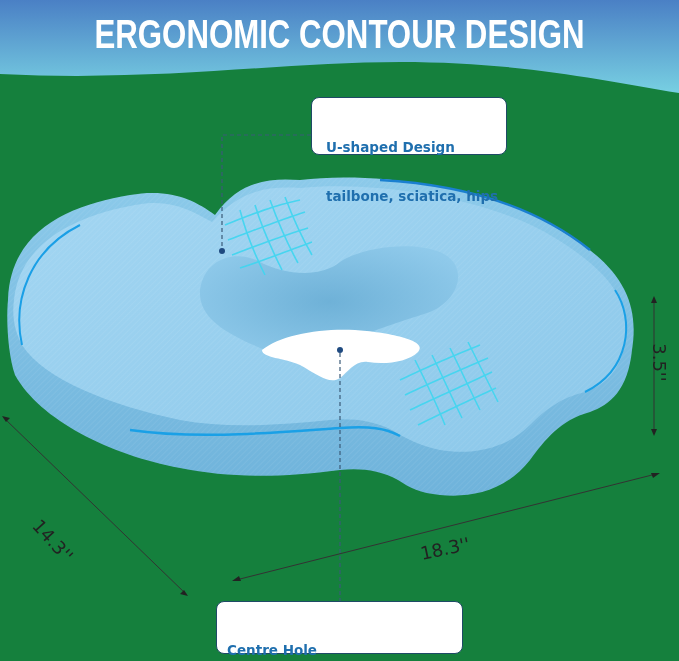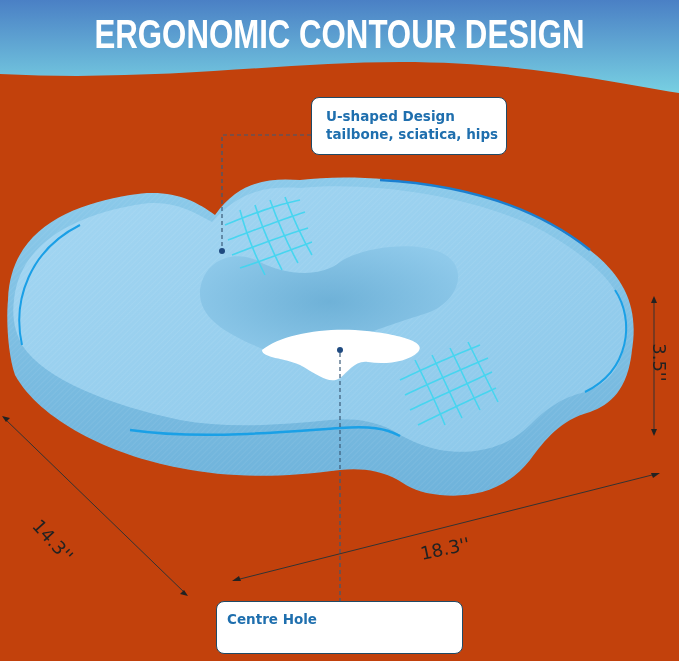--- a/index.html
+++ b/index.html
@@ -8,7 +8,7 @@
       width: 679px;
       height: 661px;
       overflow: hidden;
-      background: #c2410c;
+      background: #15803d;
       font-family: "DejaVu Sans", sans-serif;
     }
     .banner-svg { position: absolute; left: 0; top: 0; }

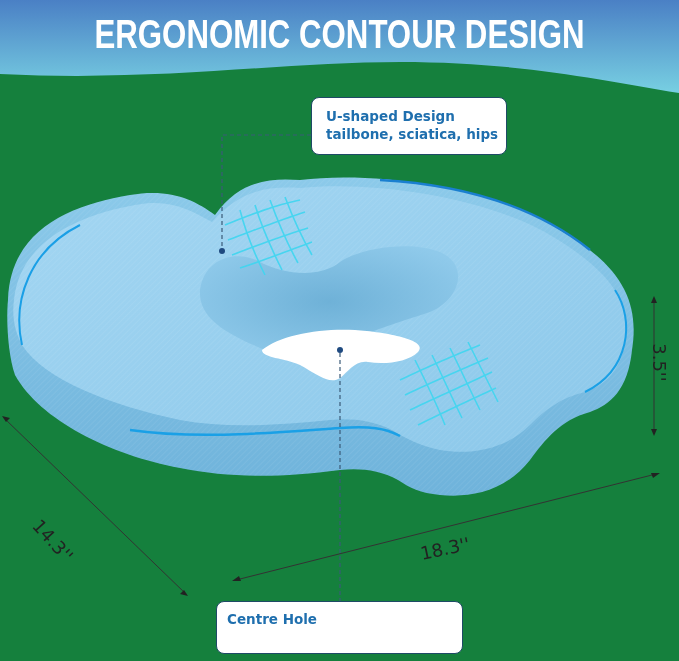--- a/index.html
+++ b/index.html
@@ -41,7 +41,7 @@
     }
     .callout-top { left: 311px; top: 97px; width: 196px; height: 58px; padding: 9px 0 0 14px; }
     .callout-bottom { left: 216px; top: 601px; width: 247px; height: 53px; padding: 8px 0 8px 10px; }
-    .callout span { display: block; white-space: nowrap; }
+    .callout span { display: block; white-space: nowrap; margin-top: 31px; }
     .dim-label {
       position: absolute;
       color: #222222;

